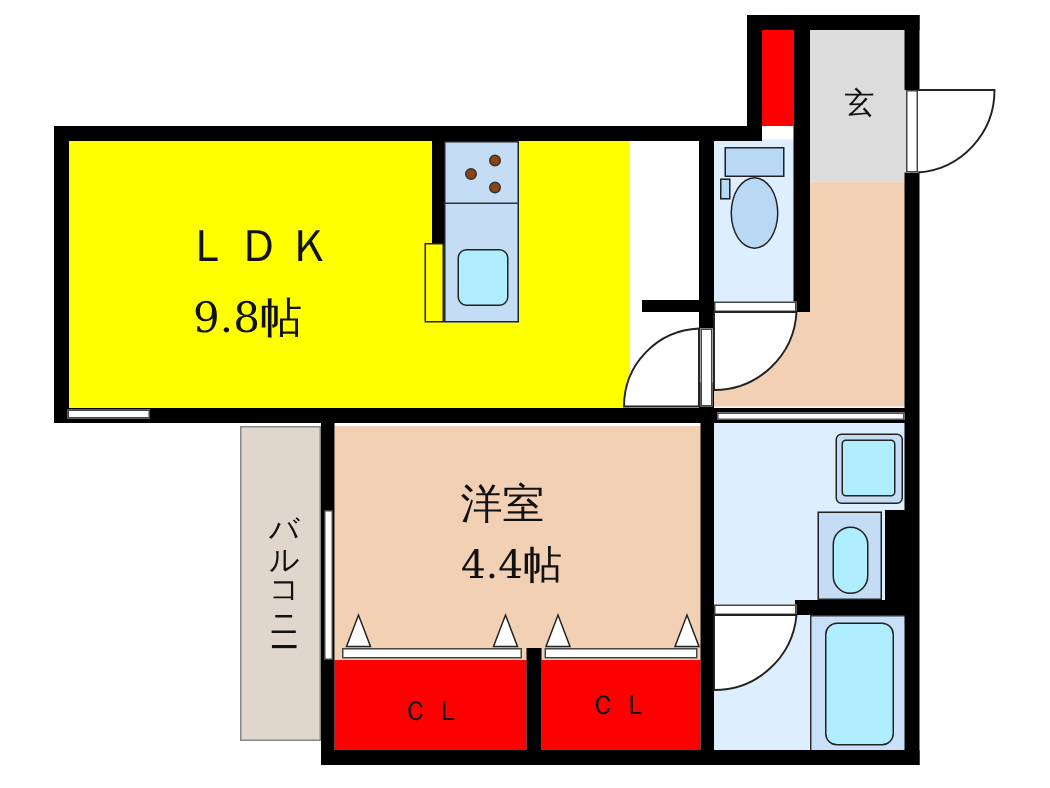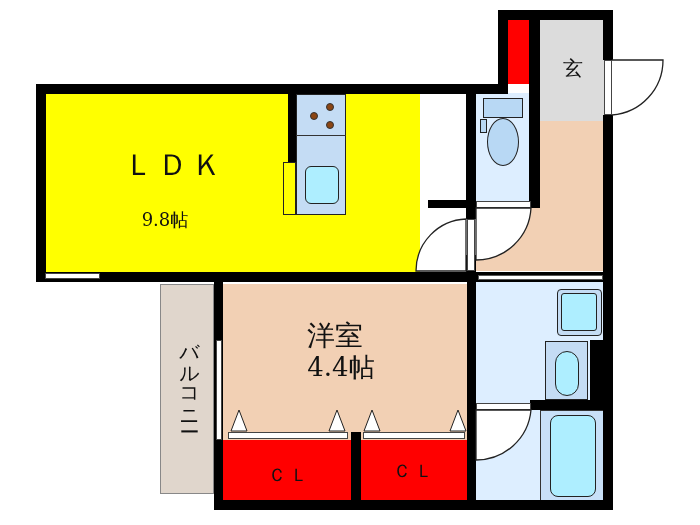--- a/index.html
+++ b/index.html
@@ -98,7 +98,7 @@
 <div class="abs fix" style="left:550px;top:415px;width:46px;height:82px;border-radius:8px;background:#aeeeff;"></div>
 
 <div class="abs label" style="left:120px;top:150px;width:110px;font-size:30px;letter-spacing:4px;">ＬＤＫ</div>
-<div class="abs label" style="left:110px;top:211px;width:110px;font-size:18px;">9.8帖</div>
+<div class="abs label" style="left:110px;top:198px;width:110px;font-size:28px;">9.8帖</div>
 
 <div class="abs label" style="left:555px;top:58px;width:36px;font-size:20px;">玄</div>
 

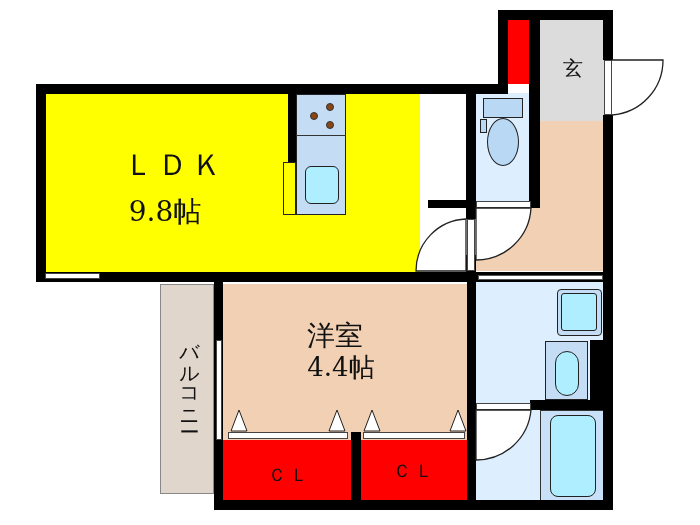--- a/index.html
+++ b/index.html
@@ -103,7 +103,7 @@
 <div class="abs label" style="left:555px;top:58px;width:36px;font-size:20px;">玄</div>
 
 <div class="abs label" style="left:290px;top:322px;width:90px;font-size:28px;">洋室</div>
-<div class="abs label" style="left:286px;top:354px;width:110px;font-size:26px;">4.4帖</div>
+<div class="abs label" style="left:286px;top:364px;width:110px;font-size:26px;">4.4帖</div>
 
 <div class="abs label" style="left:170px;top:330px;width:30px;font-size:20px;writing-mode:vertical-rl;">バルコニー</div>
 

